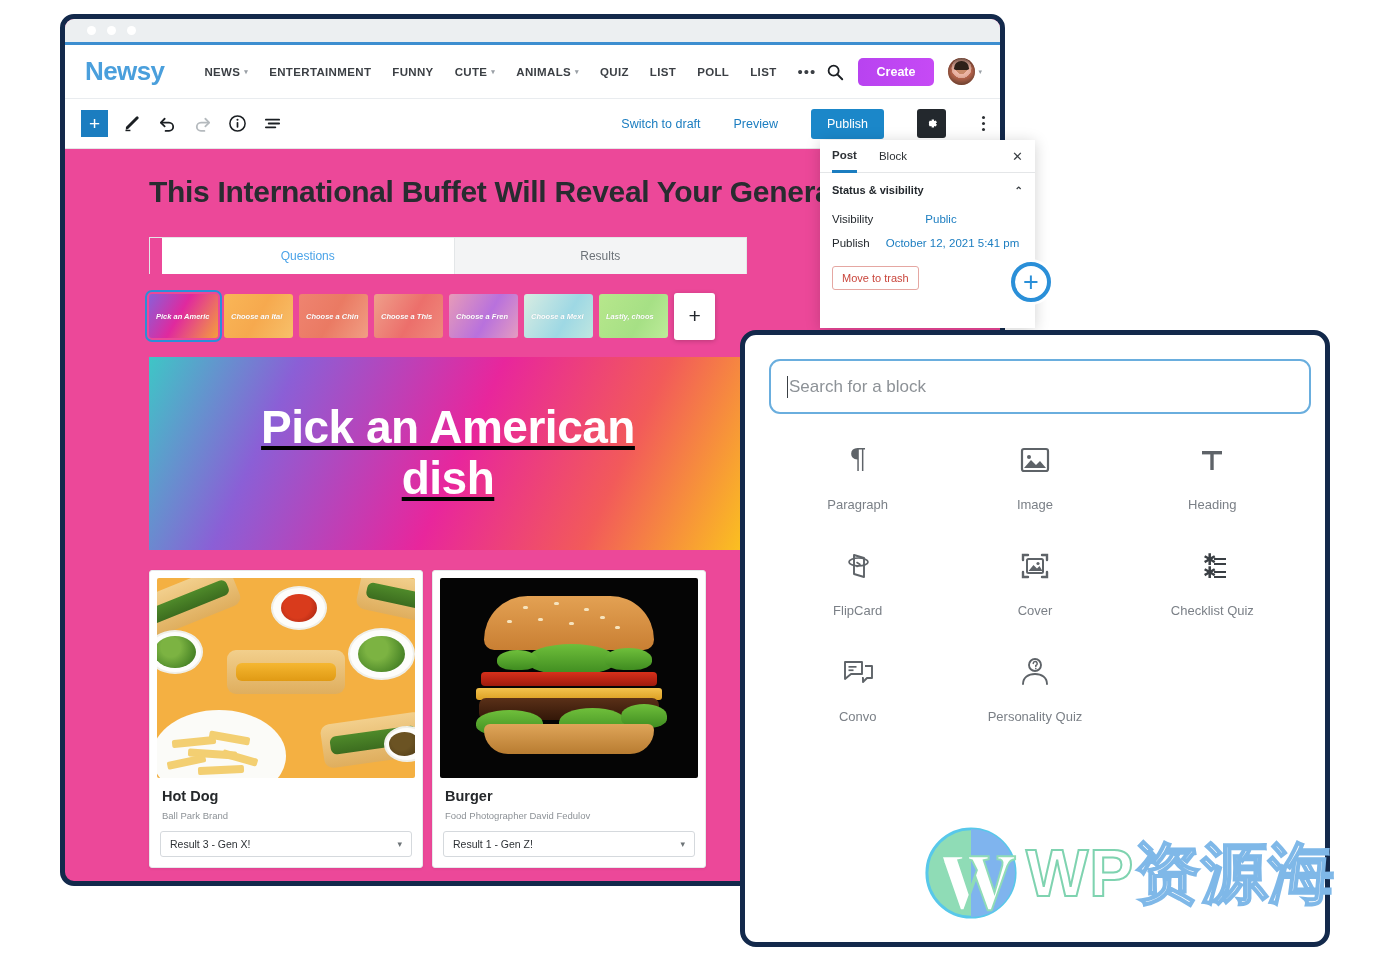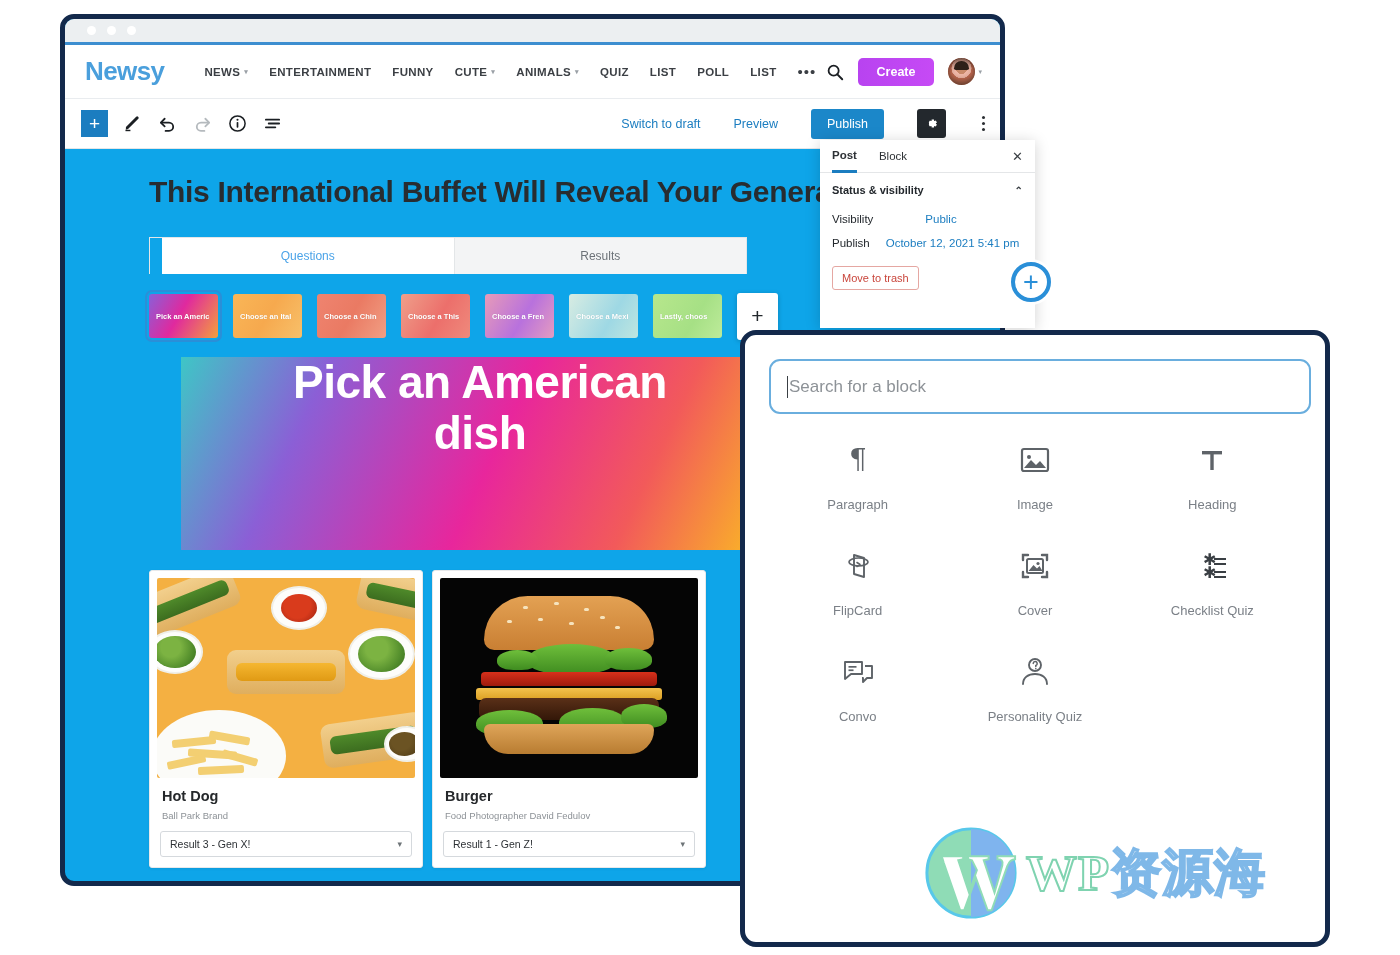--- a/index.html
+++ b/index.html
@@ -16,7 +16,7 @@
   #browser-window{
     position:absolute; left:60px; top:14px;
     width:945px; height:872px;
-    background:#0ea5e9;
+    background:#ec4899;
     border:5px solid #13294b;
     border-radius:14px;
     overflow:hidden;

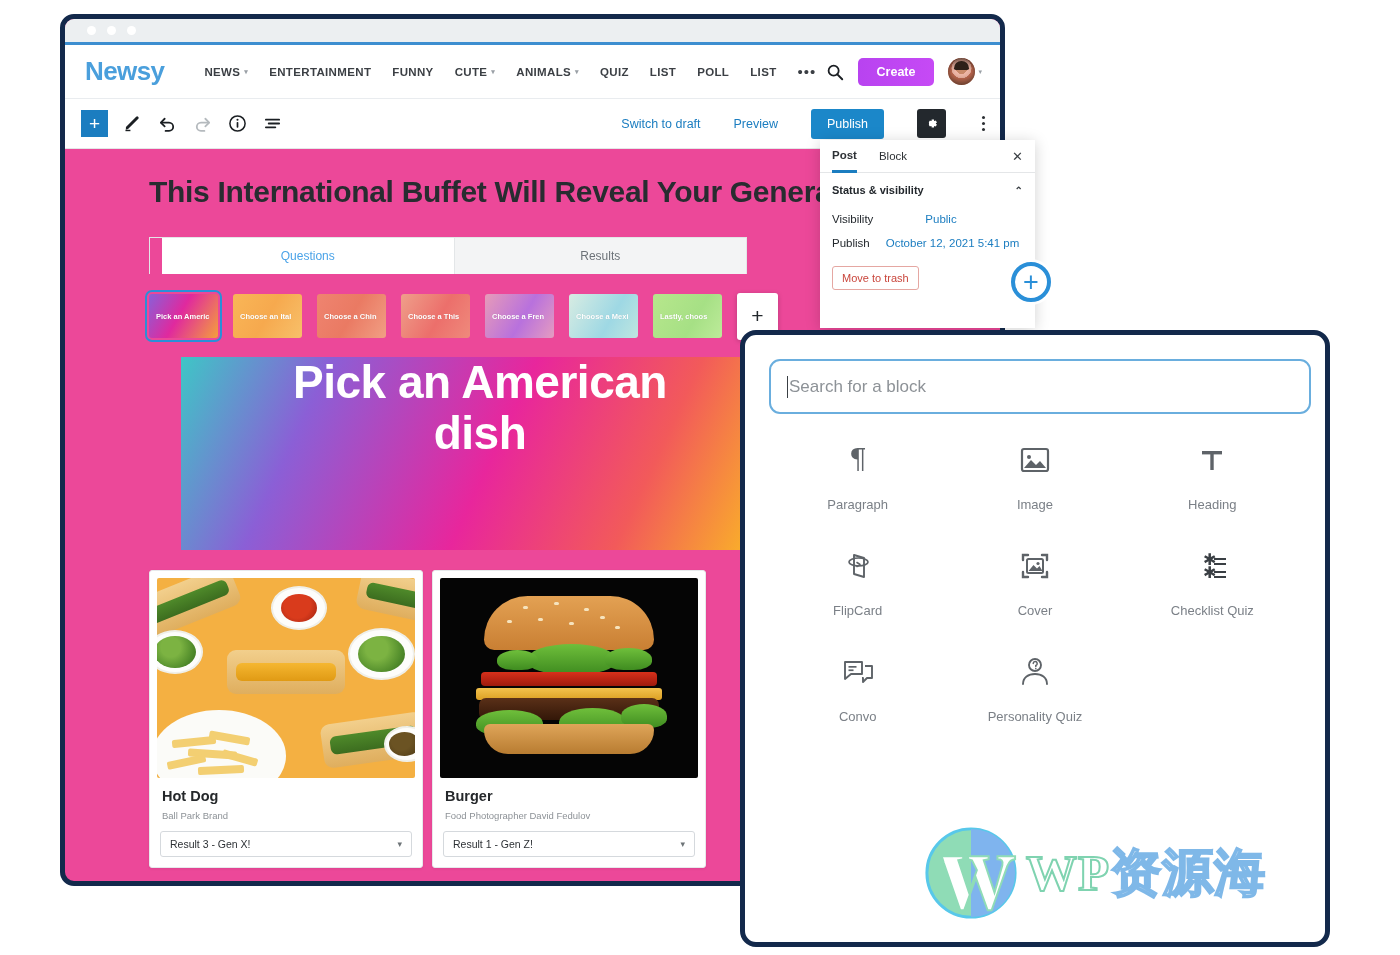--- a/index.html
+++ b/index.html
@@ -101,8 +101,8 @@
   .quiz-tab:last-child{ border-right:none; }
 
   #chips-row{
-    display:flex; align-items:center; gap:15px;
-    margin:19px 0 0 84px; width:640px;
+    display:flex; align-items:center; gap:6px;
+    margin:19px 0 0 84px; width:640px;font-style:italic;
   }
   .chip{
     width:69px; height:44px; border-radius:3px; position:relative;

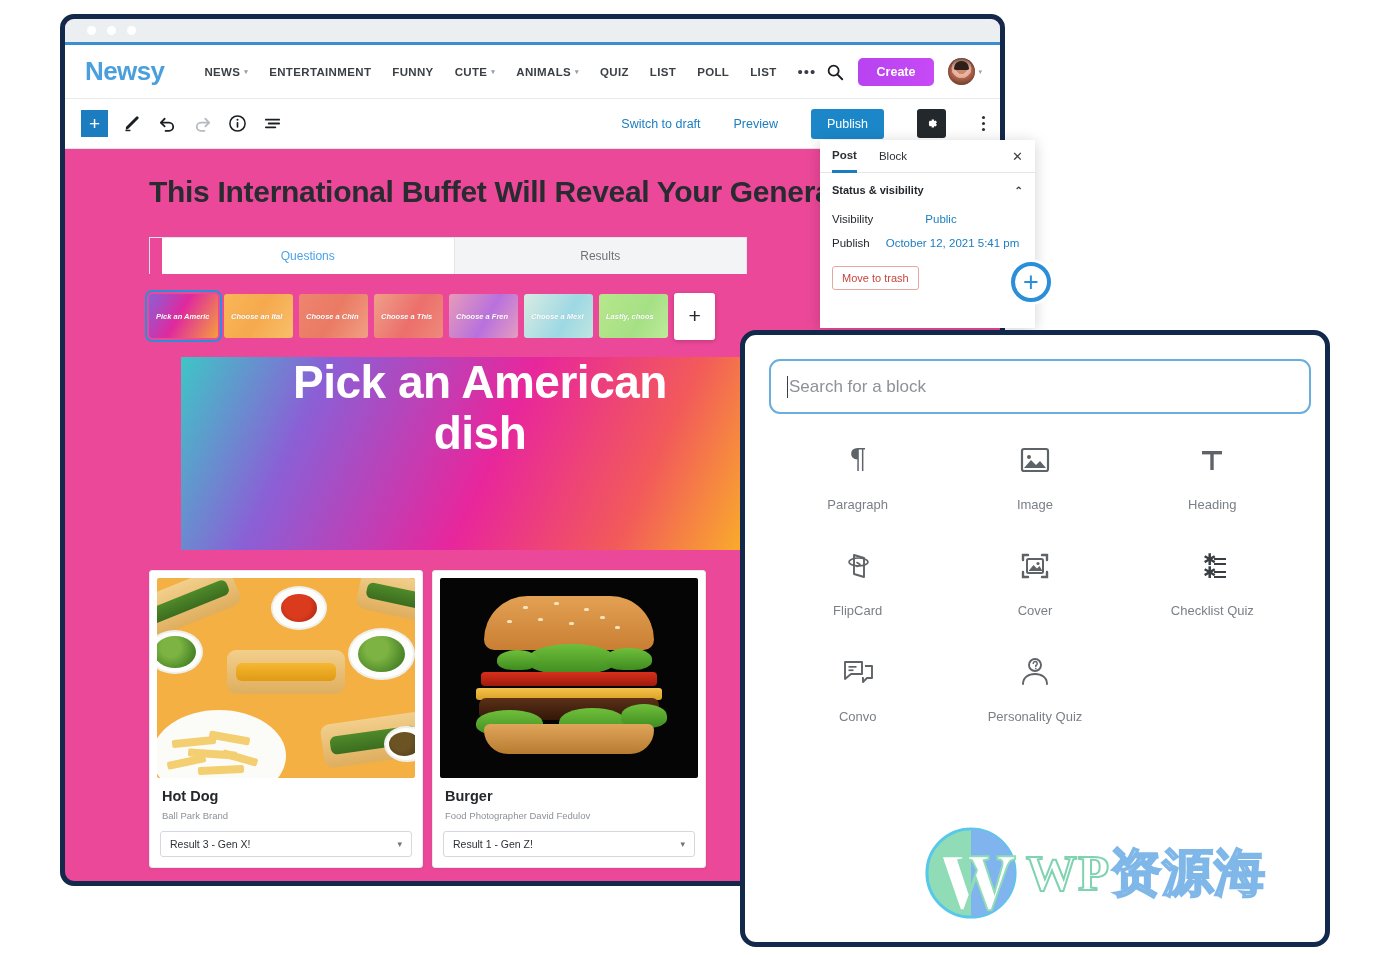--- a/index.html
+++ b/index.html
@@ -122,9 +122,9 @@
   }
 
   #hero-banner{
-    margin:17px 0 0 116px; width:598px; height:193px;
+    margin:17px 0 0 84px; width:598px; height:193px;
     background:linear-gradient(115deg,#3ec6c6 0%, #8b5fd6 22%, #e8269c 52%, #f25a5a 76%, #fbc41e 100%);
-    display:flex; justify-content:center; text-align:center;
+    display:flex; align-items:center; justify-content:center; text-align:center;text-decoration:underline;
   }
   #hero-text{
     font-size:46px; font-weight:bold; color:#fff; line-height:1.12;

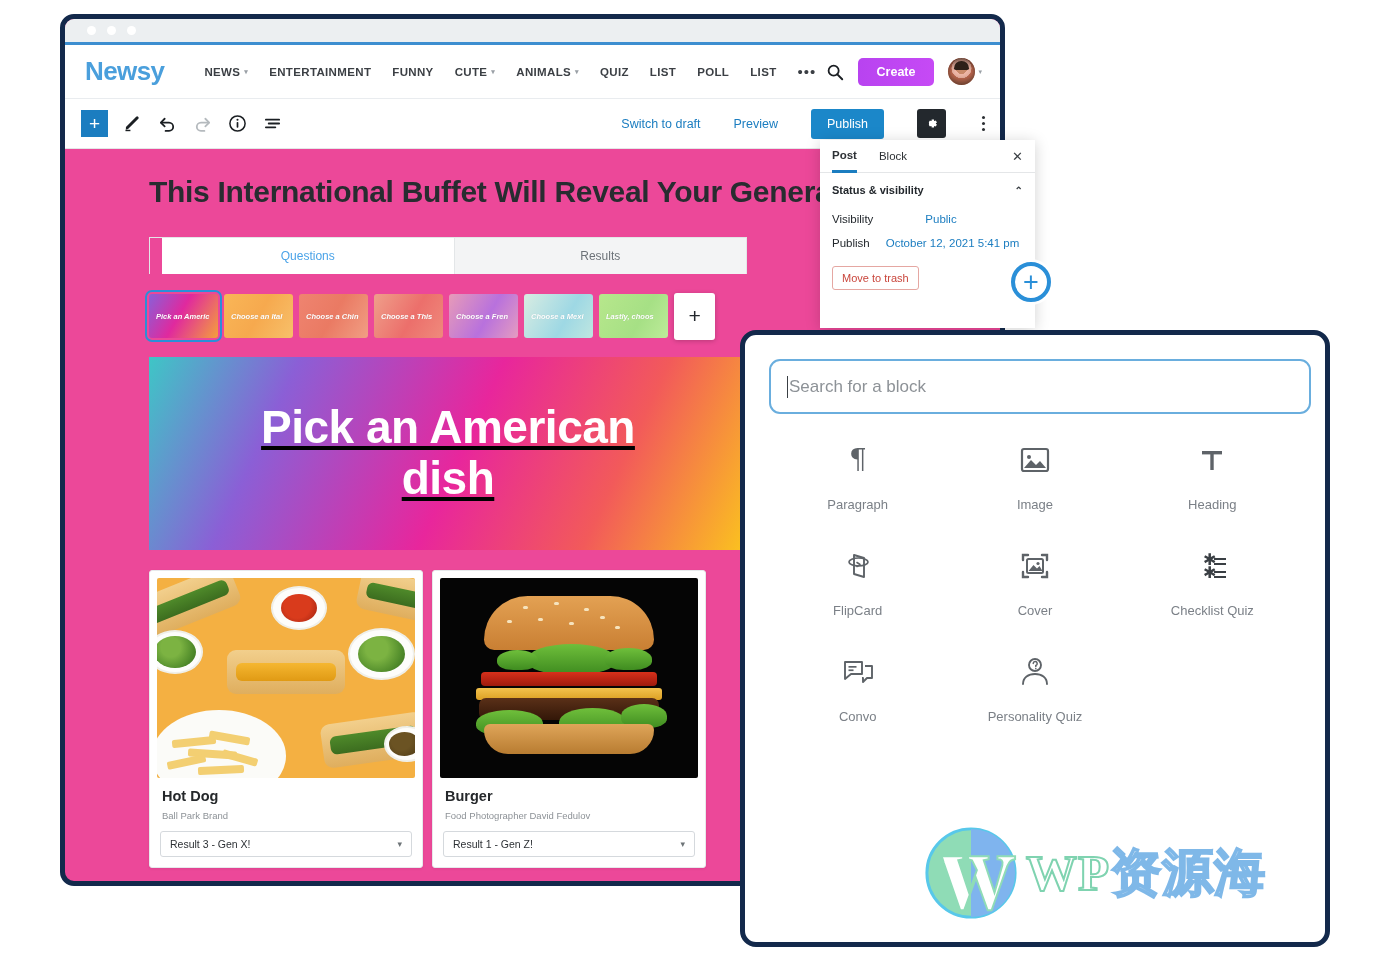--- a/index.html
+++ b/index.html
@@ -246,9 +246,9 @@
     z-index:40; display:flex; align-items:center; gap:6px; pointer-events:none;
   }
   #wm-text{
-    font-size:51px; font-weight:bold; color:transparent;
+    font-size:66px; font-weight:bold; color:transparent;
     -webkit-text-stroke:2px #7fd3b0; letter-spacing:1px; line-height:1;
-    font-family:Liberation Serif, serif;
+    font-family:Liberation Sans, sans-serif;
   }
   #wm-text .cn{ -webkit-text-stroke:2px #7fb8e8; }
 </style>

